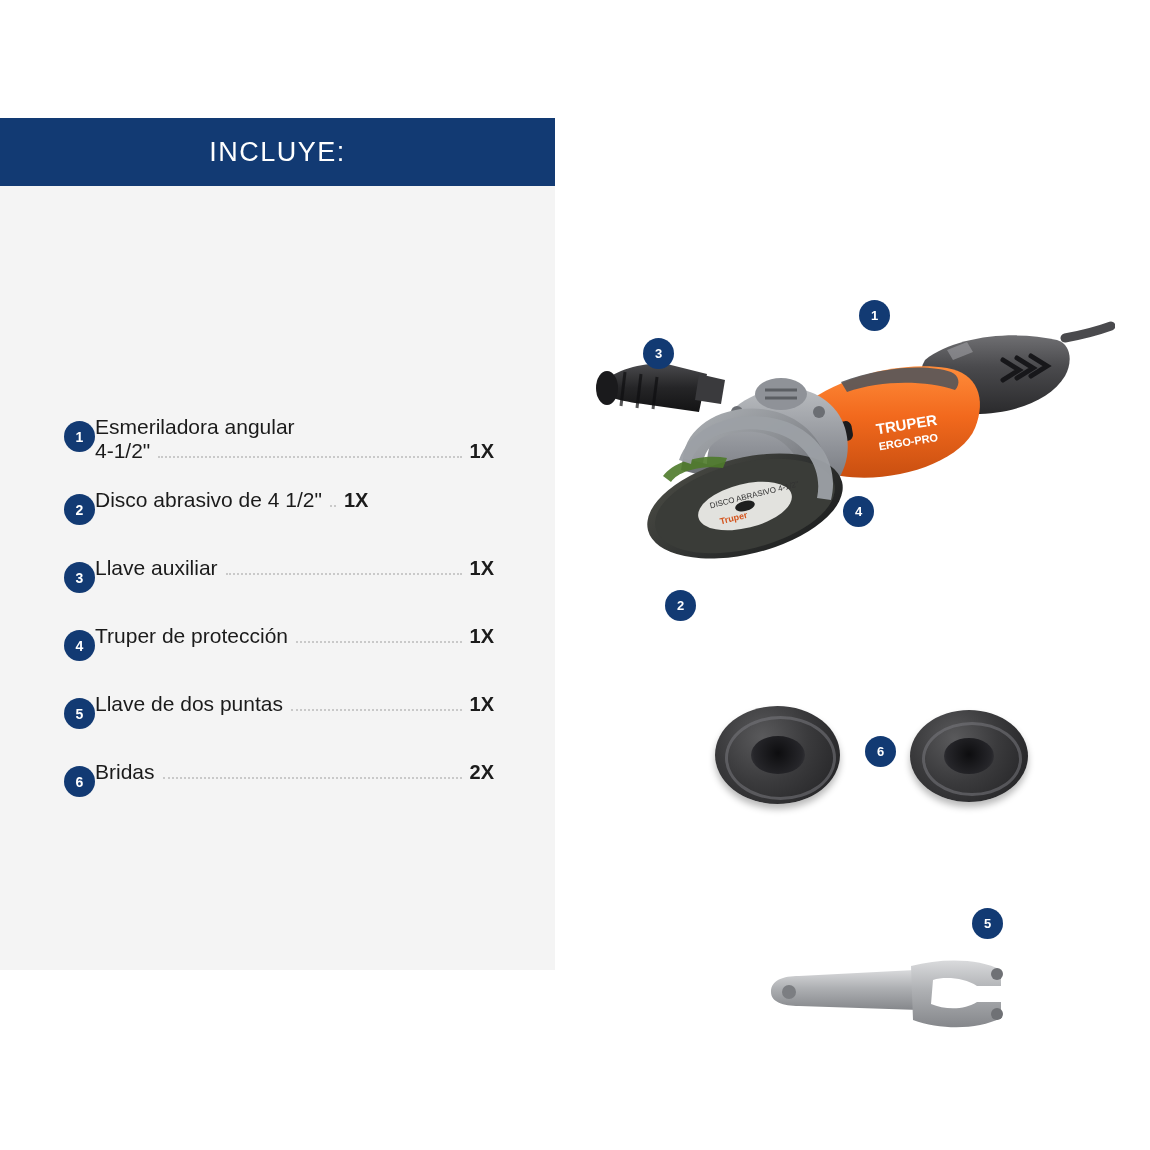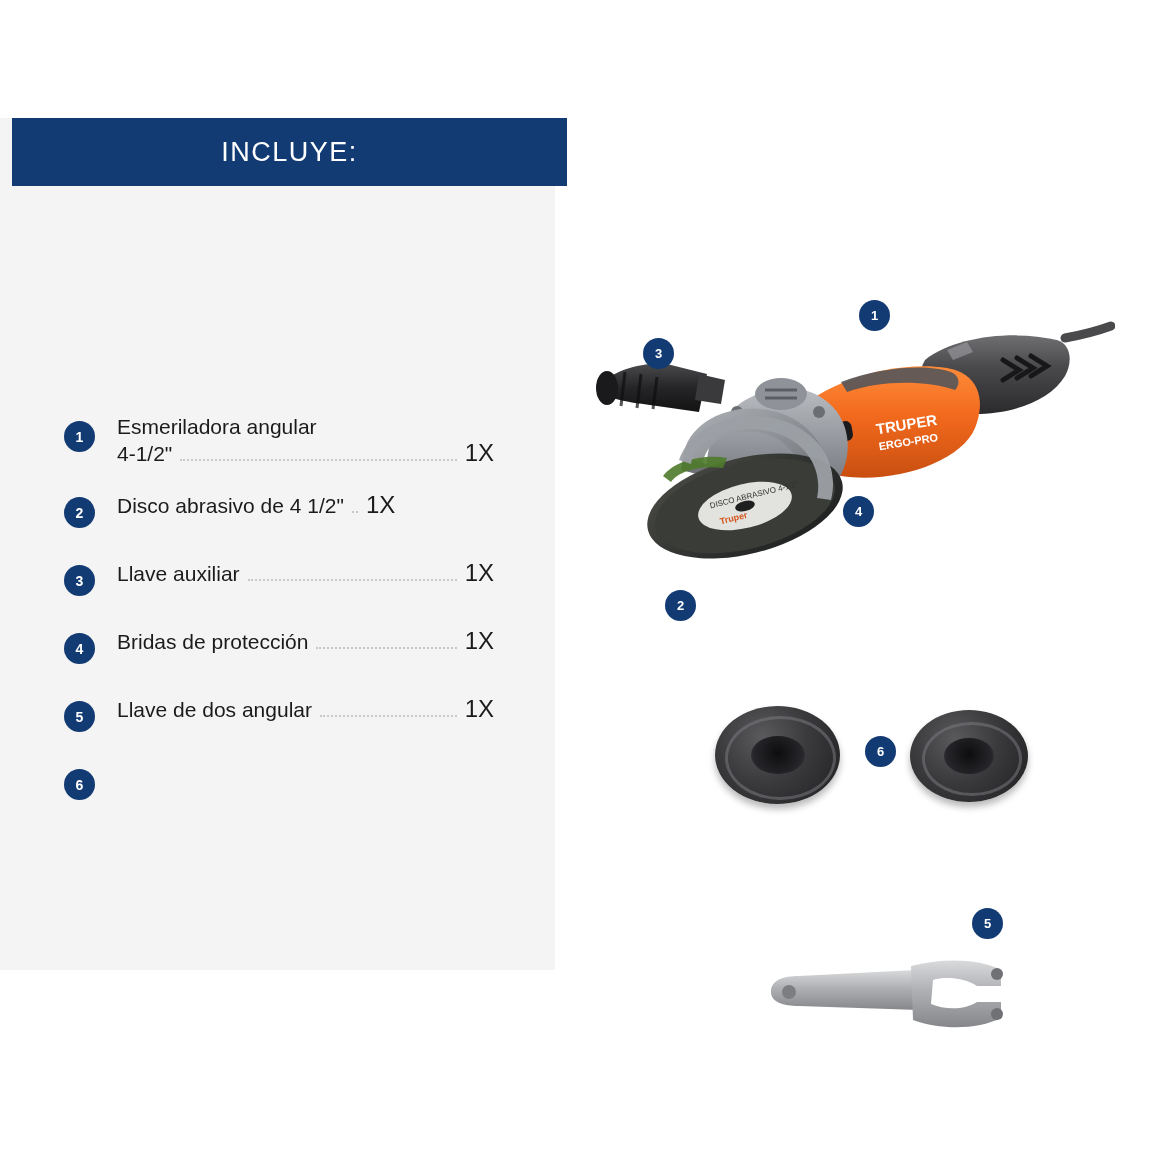--- a/index.html
+++ b/index.html
@@ -26,7 +26,7 @@
   }
   #includes-header {
     position: absolute;
-    left: 12px;
+    left: 0;
     top: 118px;
     width: 555px;
     height: 68px;

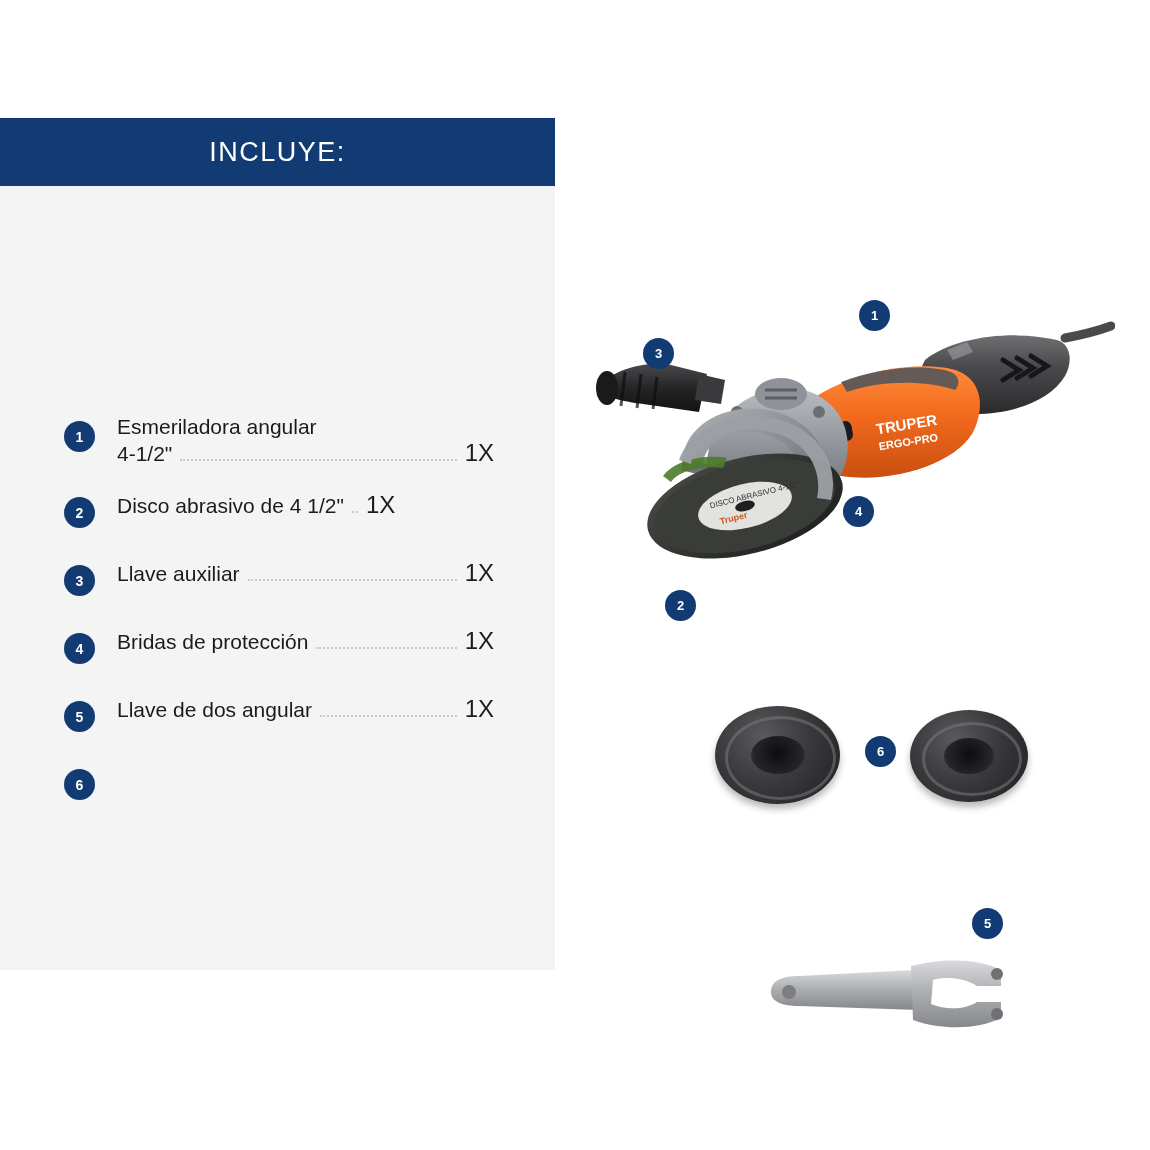--- a/index.html
+++ b/index.html
@@ -73,7 +73,6 @@
 
   .row-body {
     flex: 1 1 auto;
-    margin-left: 22px;
     position: relative;
     padding-right: 0;
   }

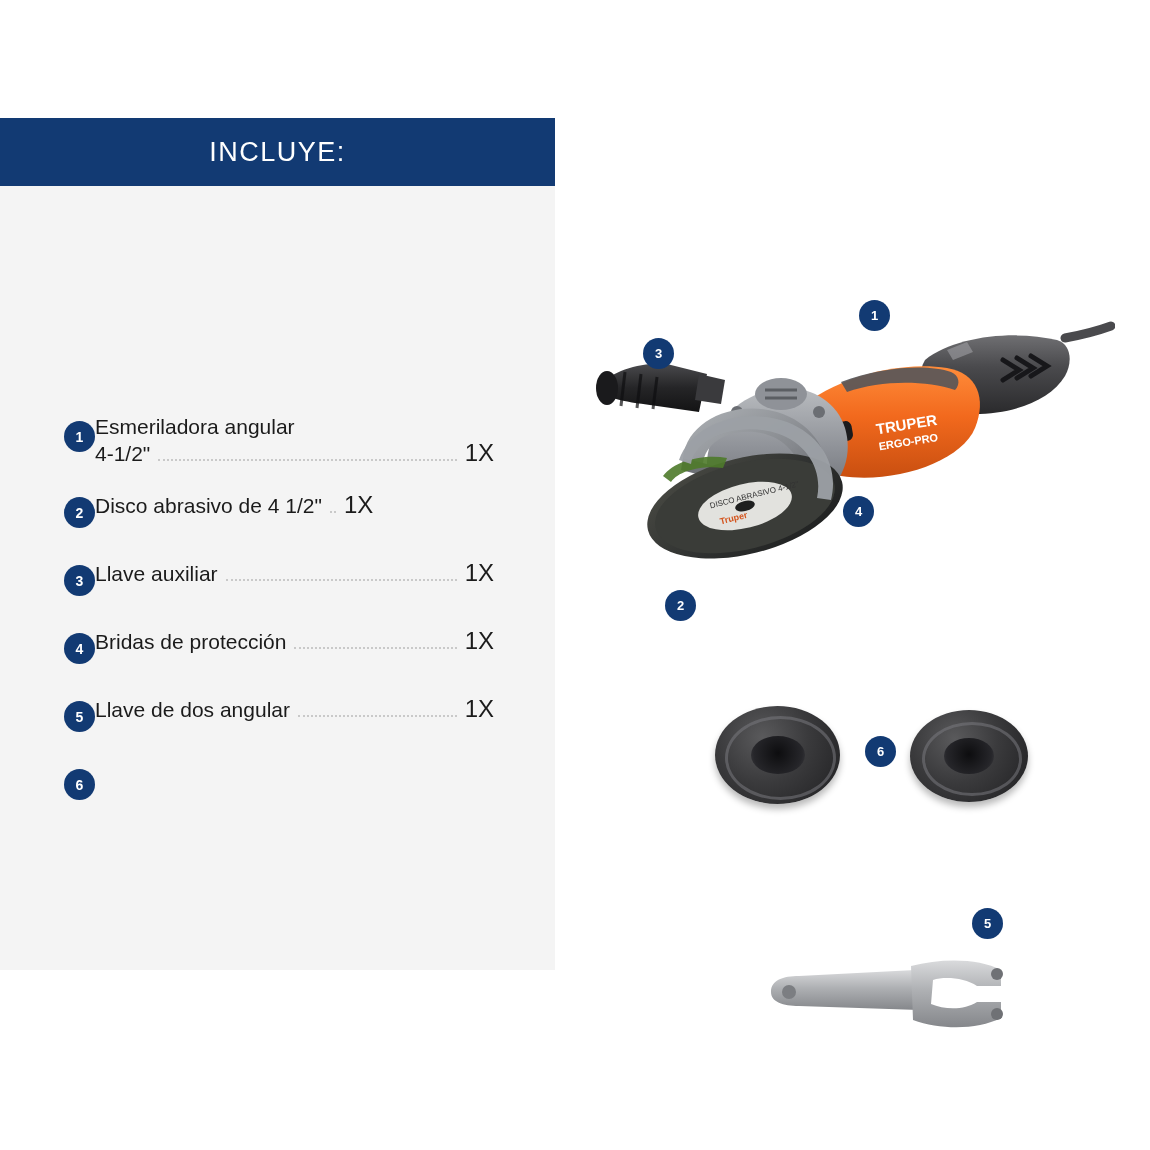--- a/index.html
+++ b/index.html
@@ -99,8 +99,8 @@
   }
 
   .qty {
-    font-size: 24px;
-    font-weight: normal;
+    font-size: 20px;
+    font-weight: bold;
     color: #1b1b1b;
     white-space: nowrap;
   }

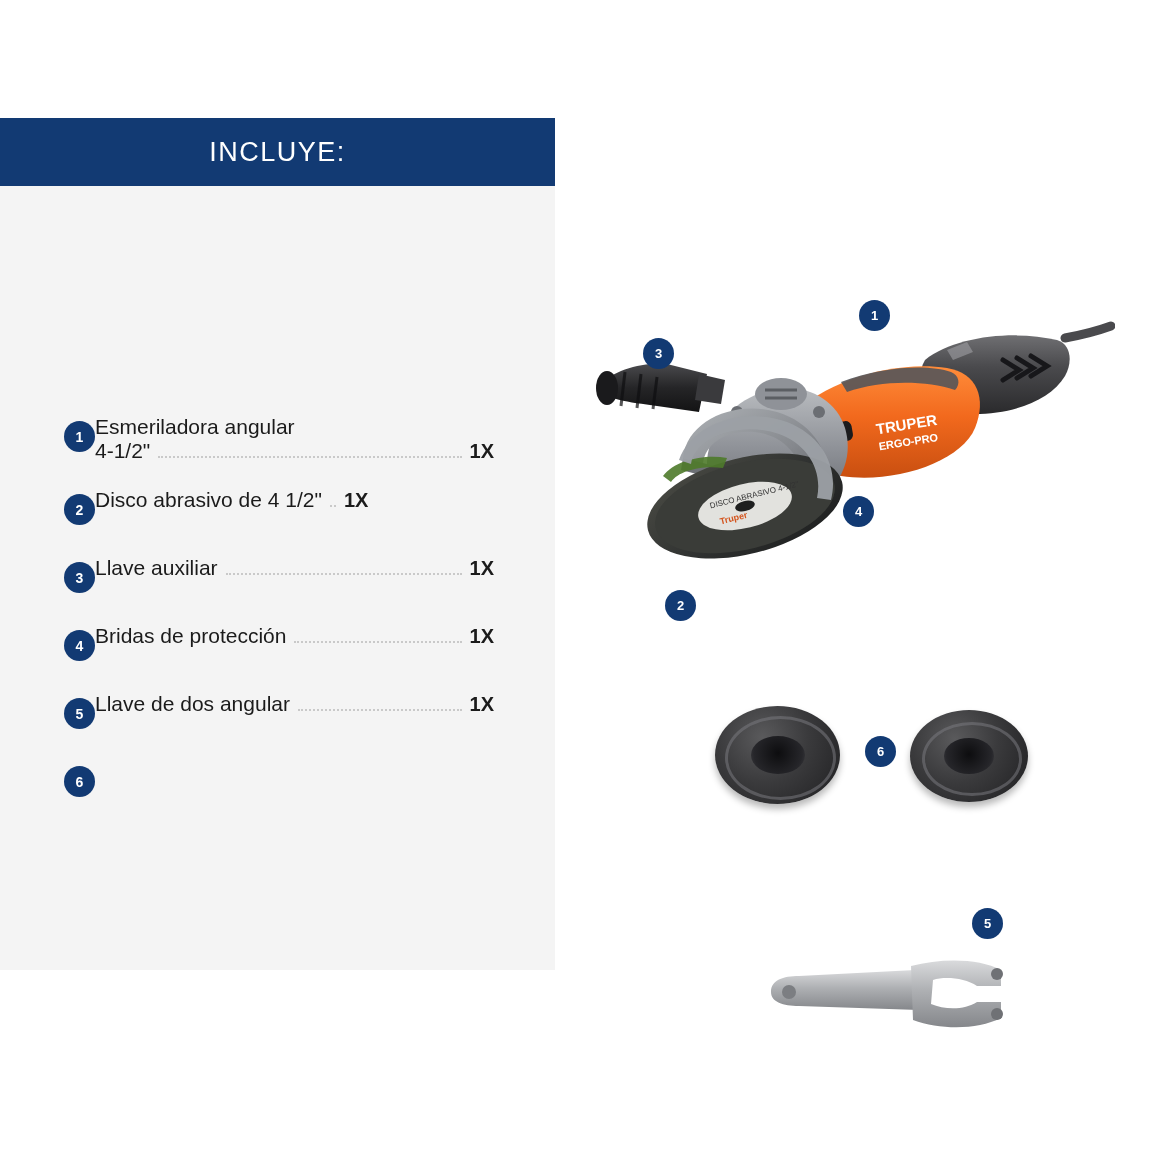--- a/index.html
+++ b/index.html
@@ -231,7 +231,7 @@
     <div class="badge">4</div>
     <div class="row-body">
       <div class="row-line">
-        <span class="item-label">Bridas de protección</span>
+        <span class="item-label">Truper de protección</span>
         <span class="dots"></span>
         <span class="qty">1X</span>
       </div>

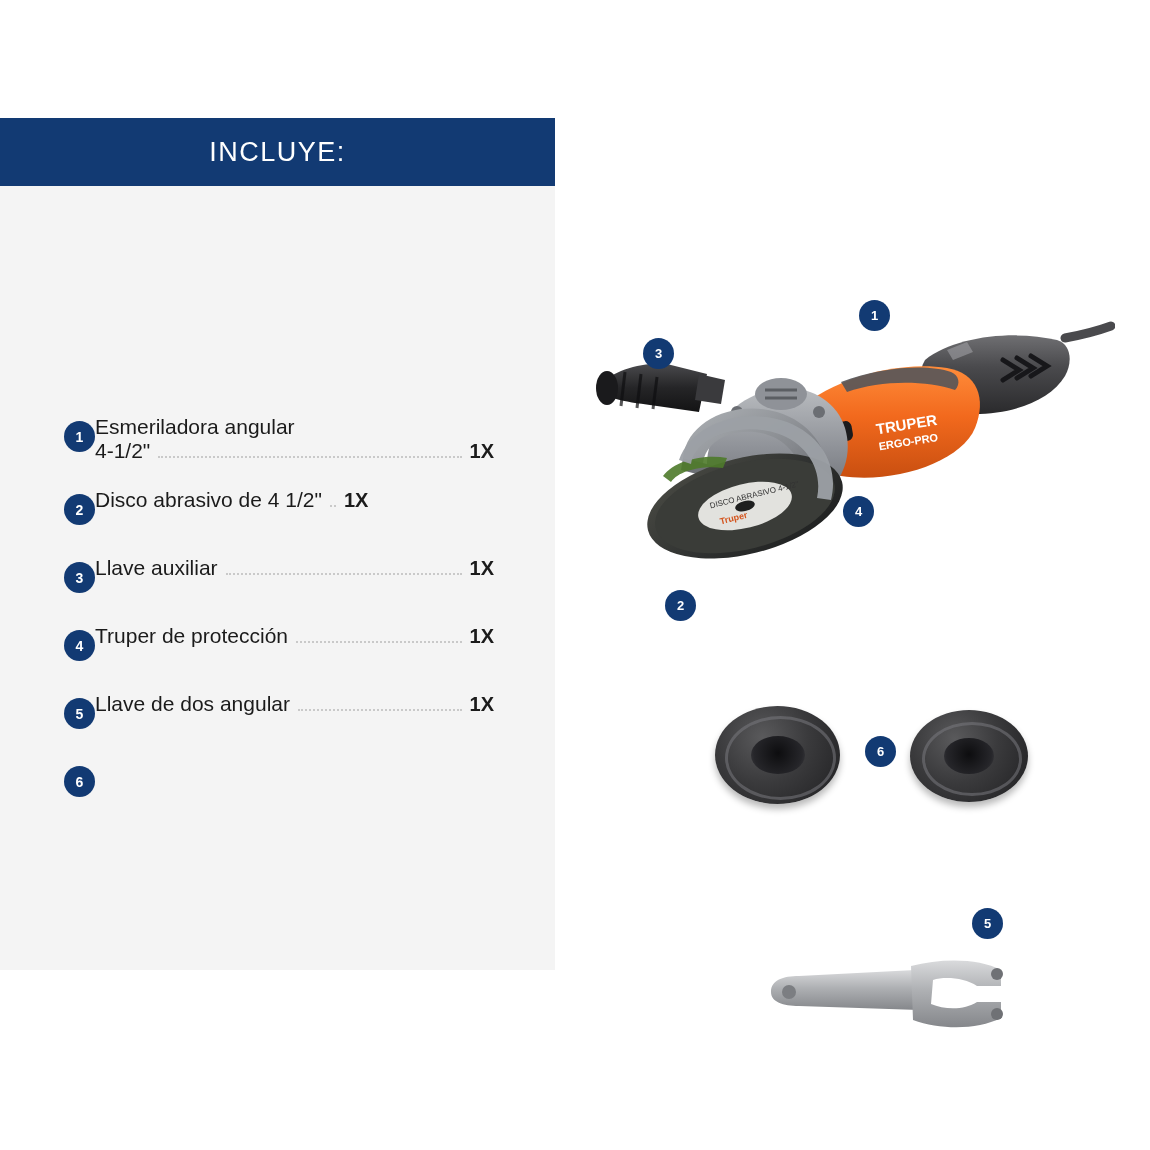--- a/index.html
+++ b/index.html
@@ -242,7 +242,7 @@
     <div class="badge">5</div>
     <div class="row-body">
       <div class="row-line">
-        <span class="item-label">Llave de dos angular</span>
+        <span class="item-label">Llave de dos puntas</span>
         <span class="dots"></span>
         <span class="qty">1X</span>
       </div>

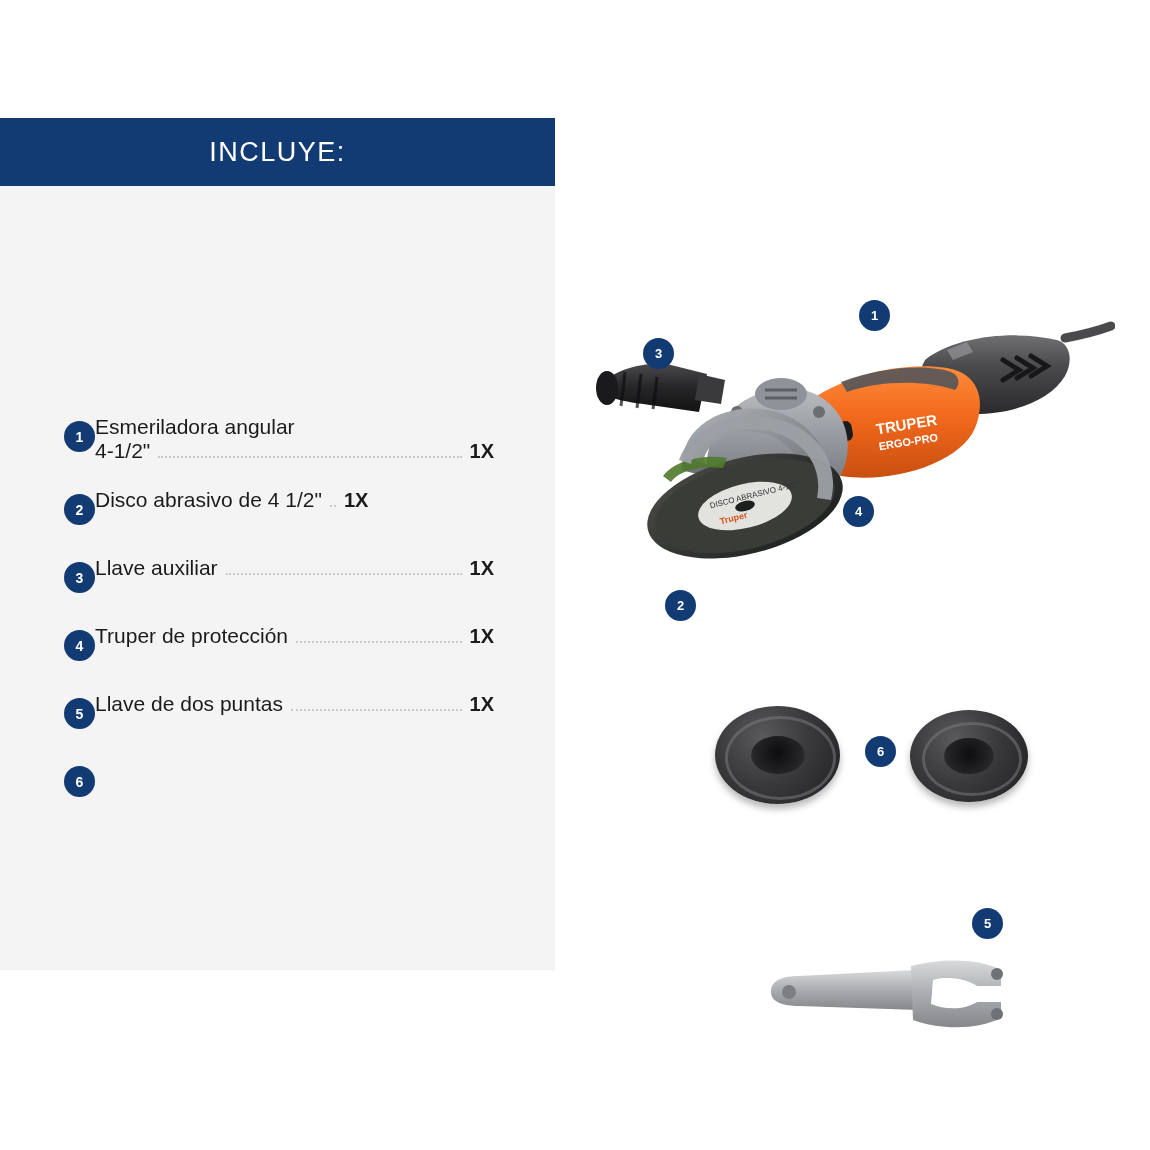--- a/index.html
+++ b/index.html
@@ -251,6 +251,13 @@
 
   <div class="list-row">
     <div class="badge">6</div>
+    <div class="row-body">
+      <div class="row-line">
+        <span class="item-label">Bridas</span>
+        <span class="dots"></span>
+        <span class="qty">2X</span>
+      </div>
+    </div>
   </div>
 
 </div>

